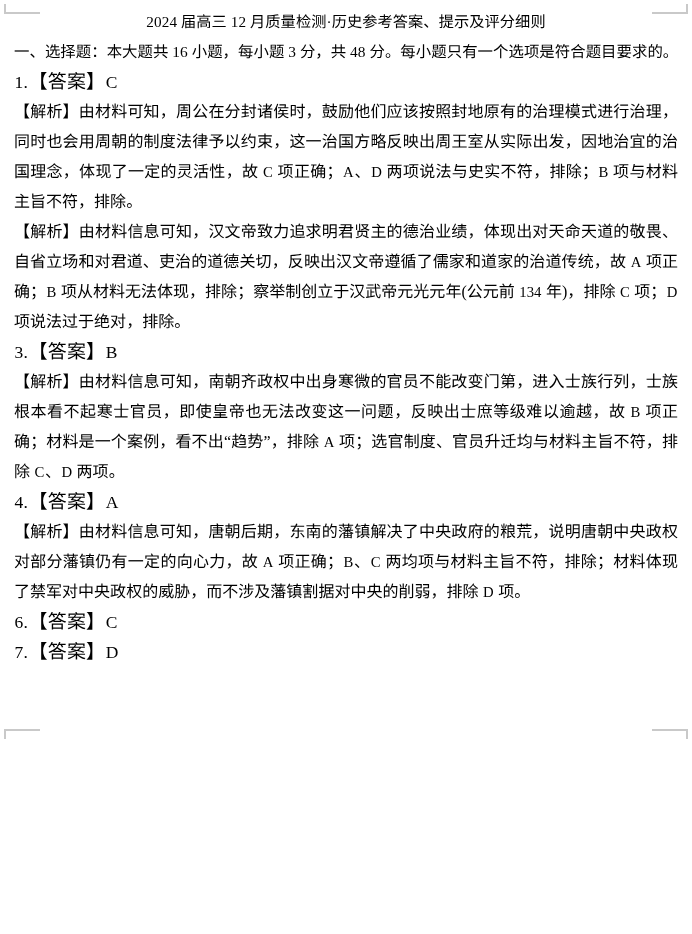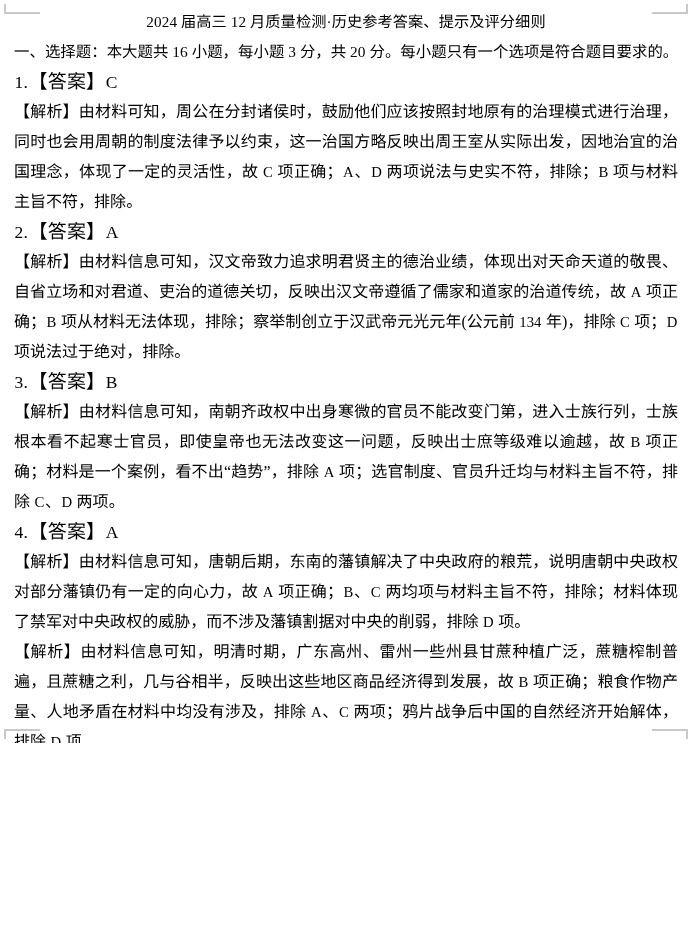--- a/index.html
+++ b/index.html
@@ -123,7 +123,7 @@
 
     <div class="doc-title">2024 届高三 12 月质量检测·历史参考答案、提示及评分细则</div>
 
-    <div class="section-intro">一、选择题：本大题共 16 小题，每小题 3 分，共 20 分。每小题只有一个选项是符合题目要求的。</div>
+    <div class="section-intro">一、选择题：本大题共 16 小题，每小题 3 分，共 48 分。每小题只有一个选项是符合题目要求的。</div>
 
     <div id="items-container">
         <div class="answer-line"><span class="lat">1.</span><span class="tag">【答案】</span><span class="lat">C</span></div>

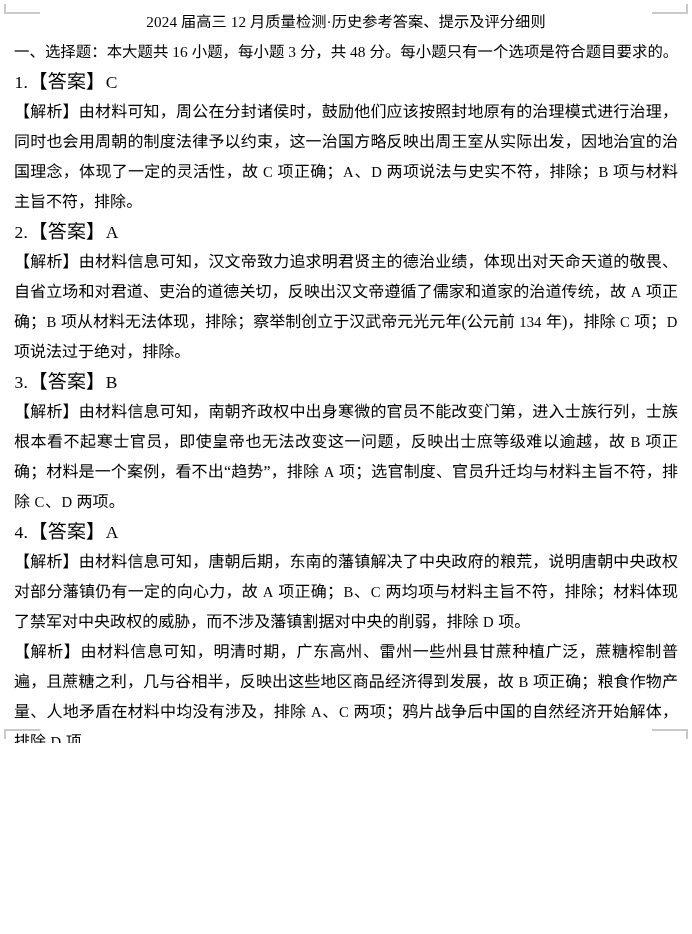--- a/index.html
+++ b/index.html
@@ -128,7 +128,6 @@
     <div id="items-container">
         <div class="answer-line"><span class="lat">1.</span><span class="tag">【答案】</span><span class="lat">C</span></div>
         <div class="analysis"><span class="tag">【解析】</span><span>由材料可知，周公在分封诸侯时，鼓励他们应该按照封地原有的治理模式进行治理，同时也会用周朝的制度法律予以约束，这一治国方略反映出周王室从实际出发，因地治宜的治国理念，体现了一定的灵活性，故 <span class="lat">C</span> 项正确；<span class="lat">A</span>、<span class="lat">D</span> 两项说法与史实不符，排除；<span class="lat">B</span> 项与材料主旨不符，排除。</span></div>
-        <div class="answer-line"><span class="lat">2.</span><span class="tag">【答案】</span><span class="lat">A</span></div>
         <div class="analysis"><span class="tag">【解析】</span><span>由材料信息可知，汉文帝致力追求明君贤主的德治业绩，体现出对天命天道的敬畏、自省立场和对君道、吏治的道德关切，反映出汉文帝遵循了儒家和道家的治道传统，故 <span class="lat">A</span> 项正确；<span class="lat">B</span> 项从材料无法体现，排除；察举制创立于汉武帝元光元年(公元前 <span class="lat">134</span> 年)，排除 <span class="lat">C</span> 项；<span class="lat">D</span> 项说法过于绝对，排除。</span></div>
         <div class="answer-line"><span class="lat">3.</span><span class="tag">【答案】</span><span class="lat">B</span></div>
         <div class="analysis"><span class="tag">【解析】</span><span>由材料信息可知，南朝齐政权中出身寒微的官员不能改变门第，进入士族行列，士族根本看不起寒士官员，即使皇帝也无法改变这一问题，反映出士庶等级难以逾越，故 <span class="lat">B</span> 项正确；材料是一个案例，看不出“趋势”，排除 <span class="lat">A</span> 项；选官制度、官员升迁均与材料主旨不符，排除 <span class="lat">C</span>、<span class="lat">D</span> 两项。</span></div>

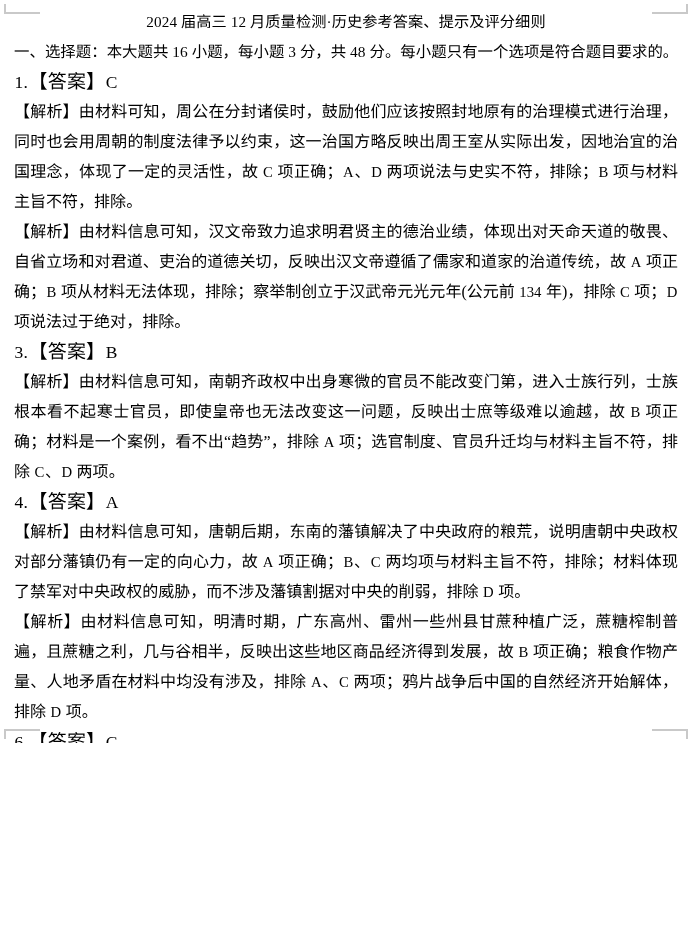--- a/index.html
+++ b/index.html
@@ -133,7 +133,6 @@
         <div class="analysis"><span class="tag">【解析】</span><span>由材料信息可知，南朝齐政权中出身寒微的官员不能改变门第，进入士族行列，士族根本看不起寒士官员，即使皇帝也无法改变这一问题，反映出士庶等级难以逾越，故 <span class="lat">B</span> 项正确；材料是一个案例，看不出“趋势”，排除 <span class="lat">A</span> 项；选官制度、官员升迁均与材料主旨不符，排除 <span class="lat">C</span>、<span class="lat">D</span> 两项。</span></div>
         <div class="answer-line"><span class="lat">4.</span><span class="tag">【答案】</span><span class="lat">A</span></div>
         <div class="analysis"><span class="tag">【解析】</span><span>由材料信息可知，唐朝后期，东南的藩镇解决了中央政府的粮荒，说明唐朝中央政权对部分藩镇仍有一定的向心力，故 <span class="lat">A</span> 项正确；<span class="lat">B</span>、<span class="lat">C</span> 两均项与材料主旨不符，排除；材料体现了禁军对中央政权的威胁，而不涉及藩镇割据对中央的削弱，排除 <span class="lat">D</span> 项。</span></div>
-        <div class="analysis"><span class="tag">【解析】</span><span>由材料信息可知，明清时期，广东高州、雷州一些州县甘蔗种植广泛，蔗糖榨制普遍，且蔗糖之利，几与谷相半，反映出这些地区商品经济得到发展，故 <span class="lat">B</span> 项正确；粮食作物产量、人地矛盾在材料中均没有涉及，排除 <span class="lat">A</span>、<span class="lat">C</span> 两项；鸦片战争后中国的自然经济开始解体，排除 <span class="lat">D</span> 项。</span></div>
         <div class="answer-line"><span class="lat">6.</span><span class="tag">【答案】</span><span class="lat">C</span></div>
         <div class="answer-line"><span class="lat">7.</span><span class="tag">【答案】</span><span class="lat">D</span></div>
       </div>

